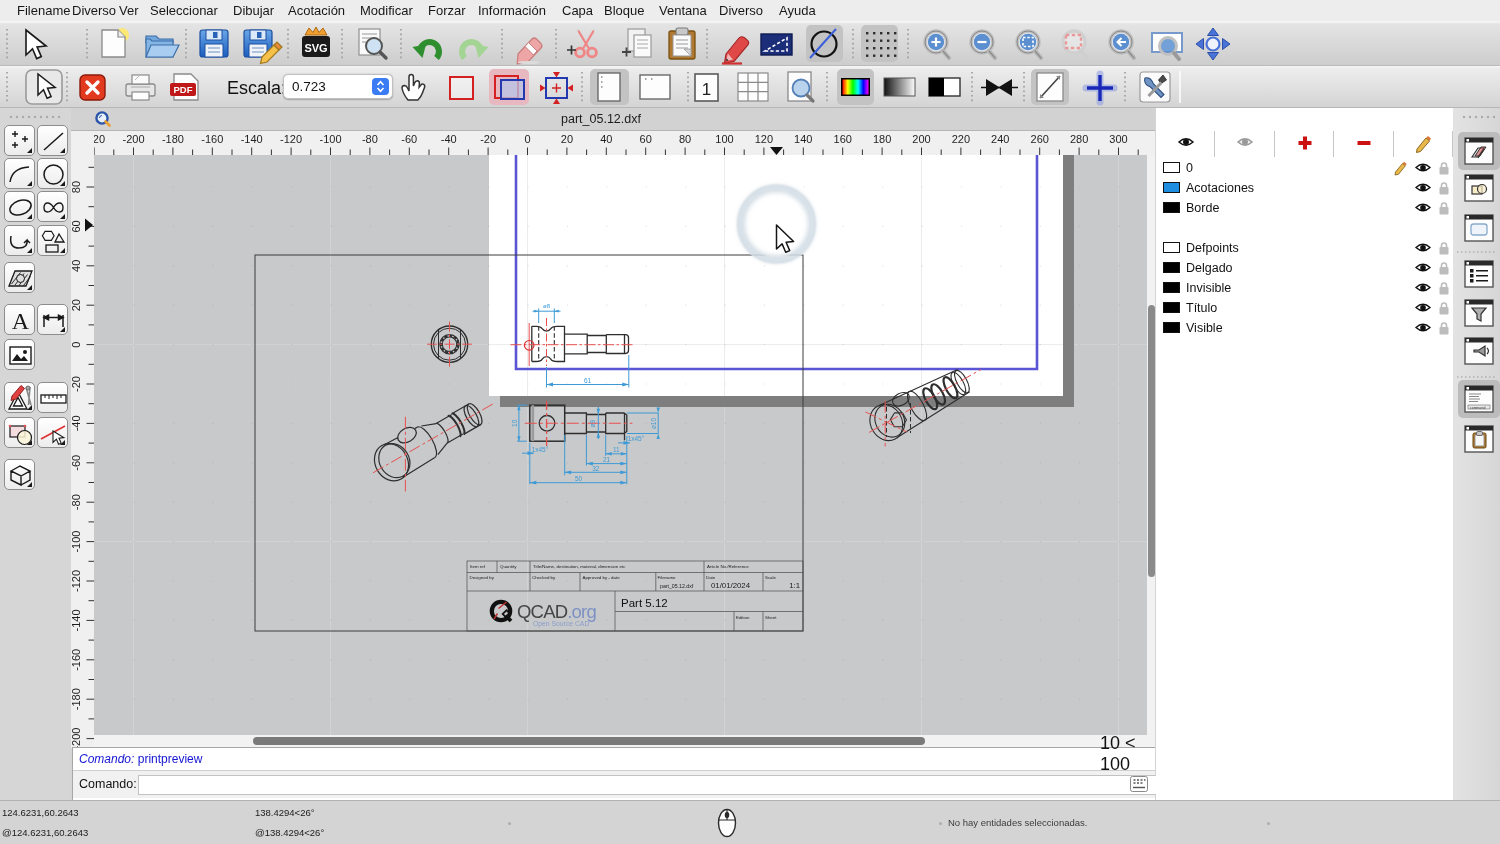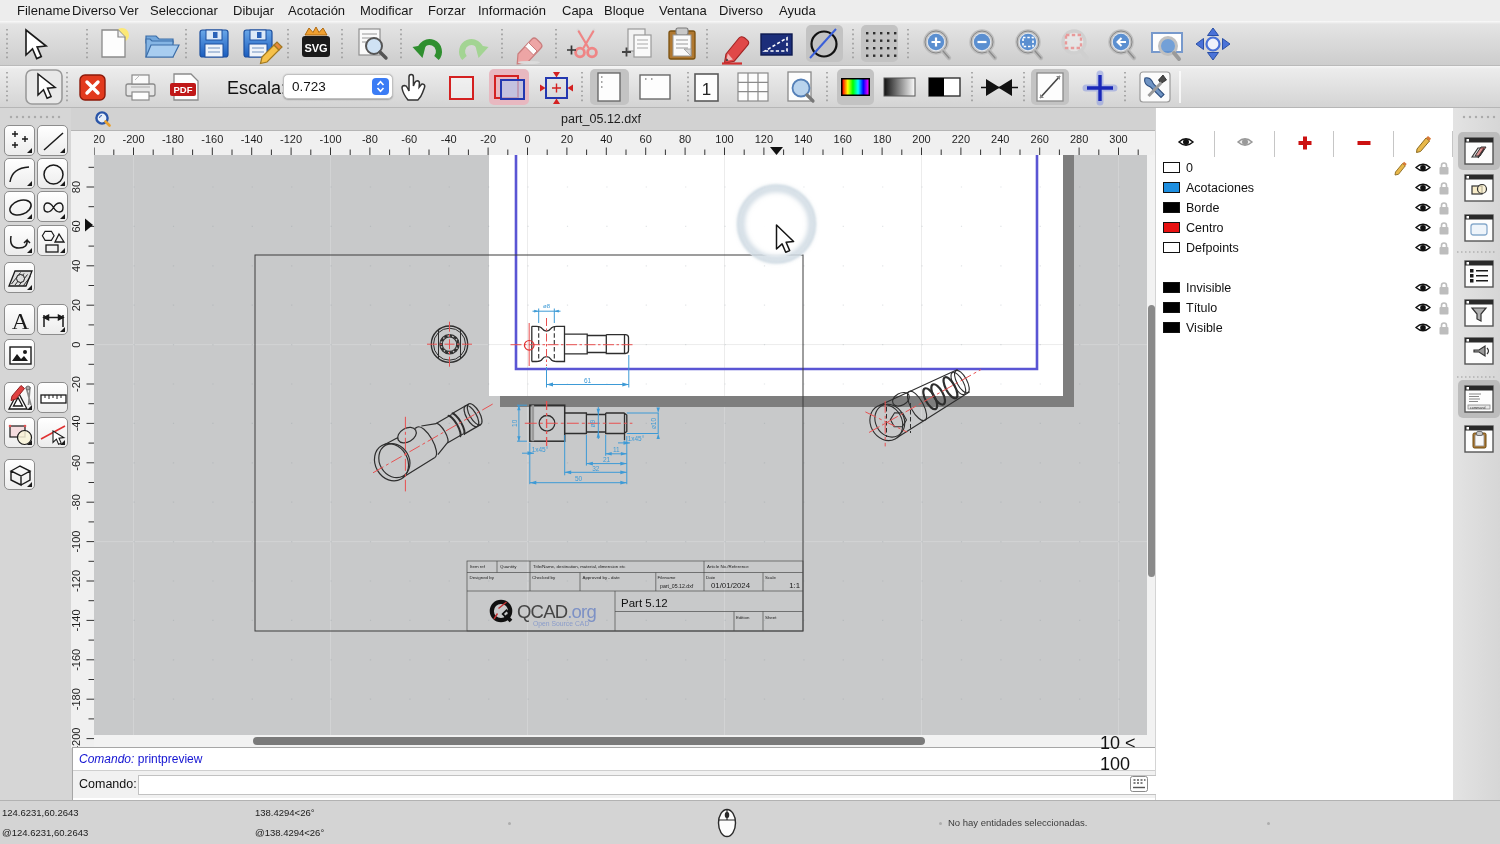--- a/index.html
+++ b/index.html
@@ -730,18 +730,6 @@
           <path d="M4.5 6 V4.5 a2.5 2.5 0 0 1 5 0 V6" fill="none" stroke="#bdbdbd" stroke-width="1.6"></path>
         </svg>
       </div>
-<div class="lrow" style="top:110px">
-        <span class="swatch" style="background:#e81111"></span>
-        <span class="lname">Centro</span>
-        <svg style="position:absolute;left:259px;top:4px" width="16" height="12">
-          <path d="M1 5.5 Q8 -1 15 5.5 Q8 12 1 5.5 z" fill="#fff" stroke="#111" stroke-width="1.4"></path>
-          <circle cx="8" cy="5.7" r="2.8" fill="#111"></circle>
-        </svg>
-        <svg style="position:absolute;left:281px;top:3px" width="14" height="15">
-          <rect x="2.5" y="6" width="9" height="7.5" rx="1" fill="#bdbdbd"></rect>
-          <path d="M4.5 6 V4.5 a2.5 2.5 0 0 1 5 0 V6" fill="none" stroke="#bdbdbd" stroke-width="1.6"></path>
-        </svg>
-      </div>
 <div class="lrow" style="top:130px">
         <span class="swatch" style="background:#ffffff"></span>
         <span class="lname">Defpoints</span>

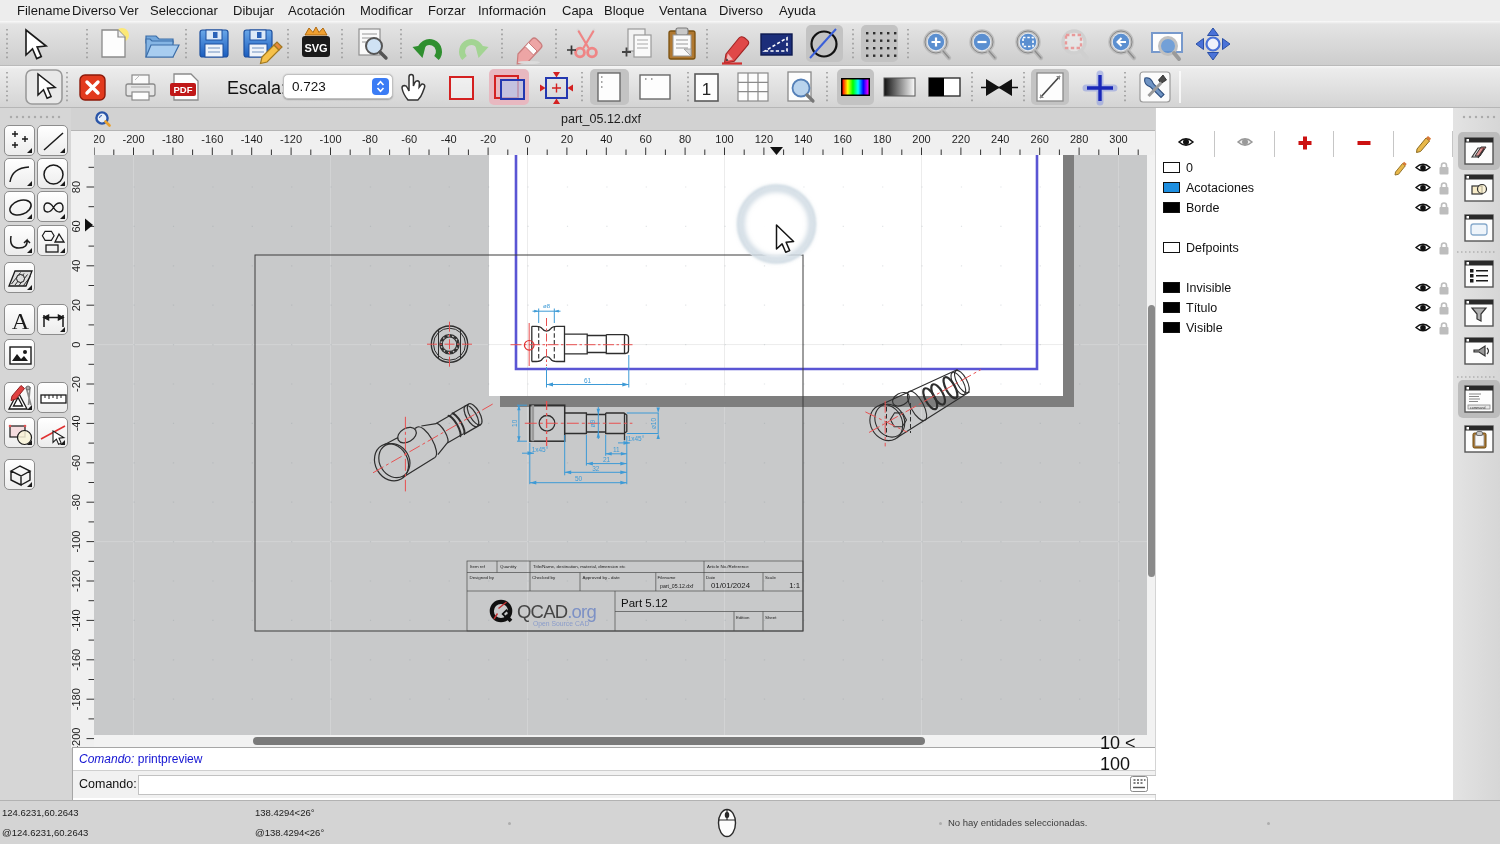--- a/index.html
+++ b/index.html
@@ -742,6 +742,18 @@
           <path d="M4.5 6 V4.5 a2.5 2.5 0 0 1 5 0 V6" fill="none" stroke="#bdbdbd" stroke-width="1.6"></path>
         </svg>
       </div>
+<div class="lrow" style="top:150px">
+        <span class="swatch" style="background:#000000"></span>
+        <span class="lname">Delgado</span>
+        <svg style="position:absolute;left:259px;top:4px" width="16" height="12">
+          <path d="M1 5.5 Q8 -1 15 5.5 Q8 12 1 5.5 z" fill="#fff" stroke="#111" stroke-width="1.4"></path>
+          <circle cx="8" cy="5.7" r="2.8" fill="#111"></circle>
+        </svg>
+        <svg style="position:absolute;left:281px;top:3px" width="14" height="15">
+          <rect x="2.5" y="6" width="9" height="7.5" rx="1" fill="#bdbdbd"></rect>
+          <path d="M4.5 6 V4.5 a2.5 2.5 0 0 1 5 0 V6" fill="none" stroke="#bdbdbd" stroke-width="1.6"></path>
+        </svg>
+      </div>
 <div class="lrow" style="top:170px">
         <span class="swatch" style="background:#000000"></span>
         <span class="lname">Invisible</span>

